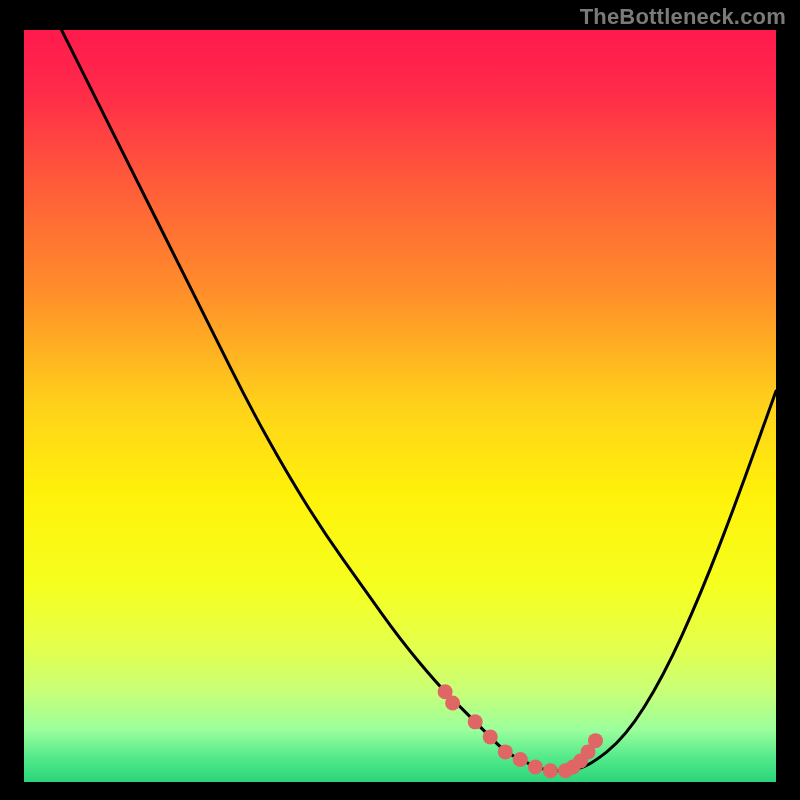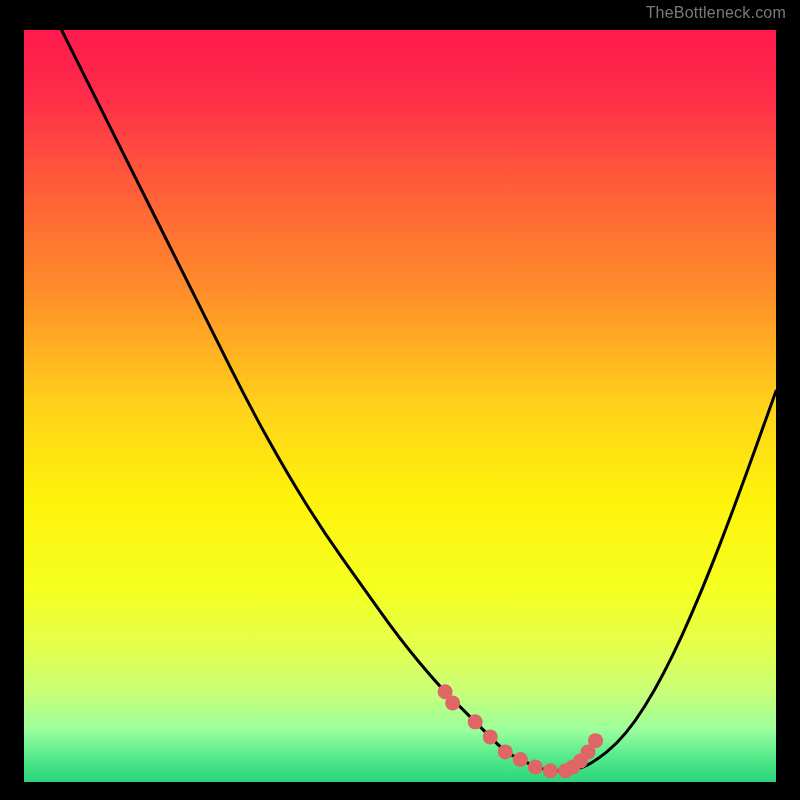--- a/index.html
+++ b/index.html
@@ -24,8 +24,8 @@
     top: 4px;
     right: 14px;
     color: #7a7a7a;
-    font-size: 16px;
-    font-weight: 400;
+    font-size: 22px;
+    font-weight: 700;
     letter-spacing: 0.2px;
     user-select: none;
   }

